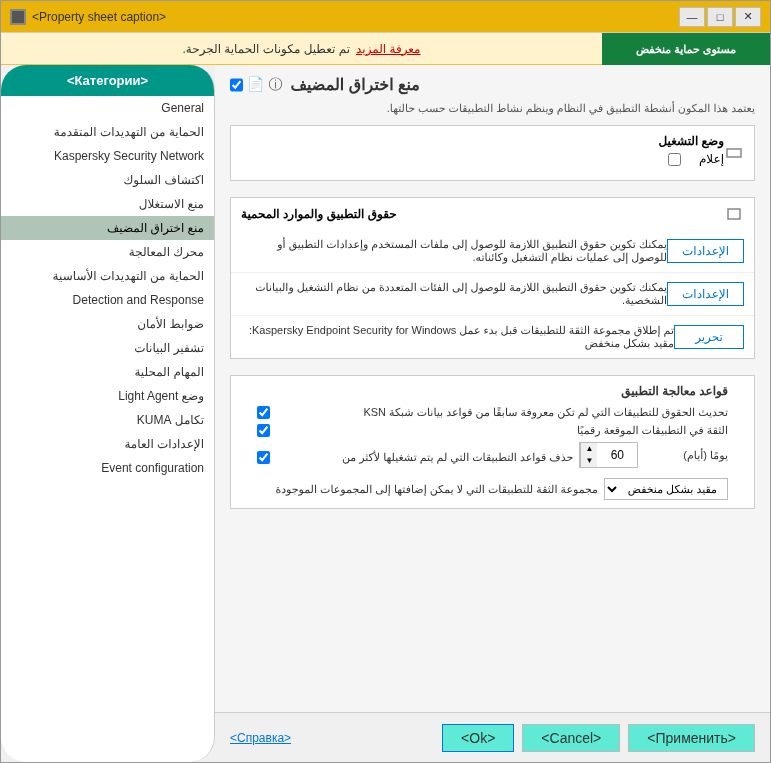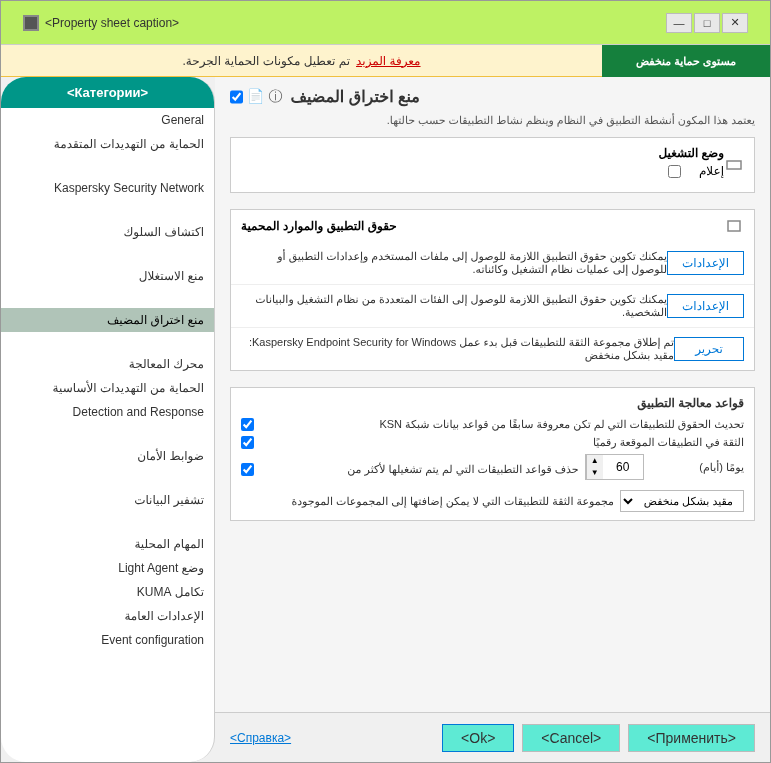--- a/index.html
+++ b/index.html
@@ -8,7 +8,7 @@
     .window { width: 771px; height: 763px; background: #f0f0f0; border: 1px solid #999; display: flex; flex-direction: column; }
 
     
-    .title-bar { background: #bef264; border-bottom: 1px solid #ccc; display: flex; align-items: center; justify-content: space-between; padding: 4px 22px; height: 44px; }
+    .title-bar { background: #eab308; border-bottom: 1px solid #ccc; display: flex; align-items: center; justify-content: space-between; padding: 4px 9px; height: 32px; }
     .title-bar-left { display: flex; align-items: center; gap: 6px; }
     .title-bar-icon { width: 16px; height: 16px; background: #888; display: flex; align-items: center; justify-content: center; }
     .title-bar-title { font-size: 12px; color: #333; }

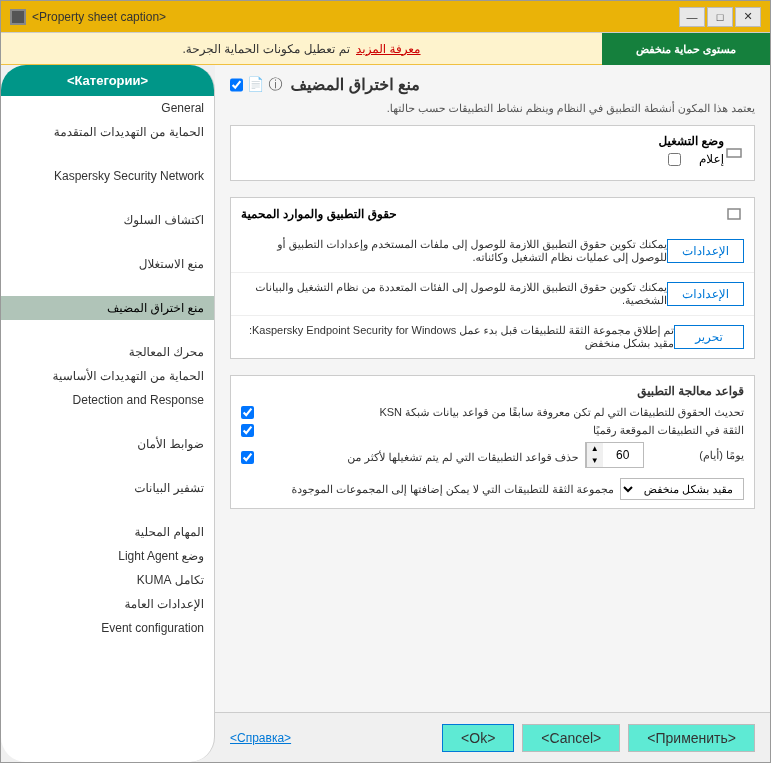--- a/index.html
+++ b/index.html
@@ -29,7 +29,7 @@
     .sidebar-header { background: #009688; color: #fff; padding: 8px 10px; font-size: 13px; font-weight: bold; direction: rtl; text-align: center; }
     .sidebar-item { padding: 5px 10px; cursor: pointer; color: #333; direction: rtl; font-size: 12px; }
     .sidebar-item.active { background: #b0c4b8; color: #000; }
-    .sidebar-item.sub { padding-left: 20px; margin-top: 20px; }
+    .sidebar-item.sub { padding-left: 20px; }
 
     
     .right-panel { flex: 1; display: flex; flex-direction: column; overflow: hidden; }

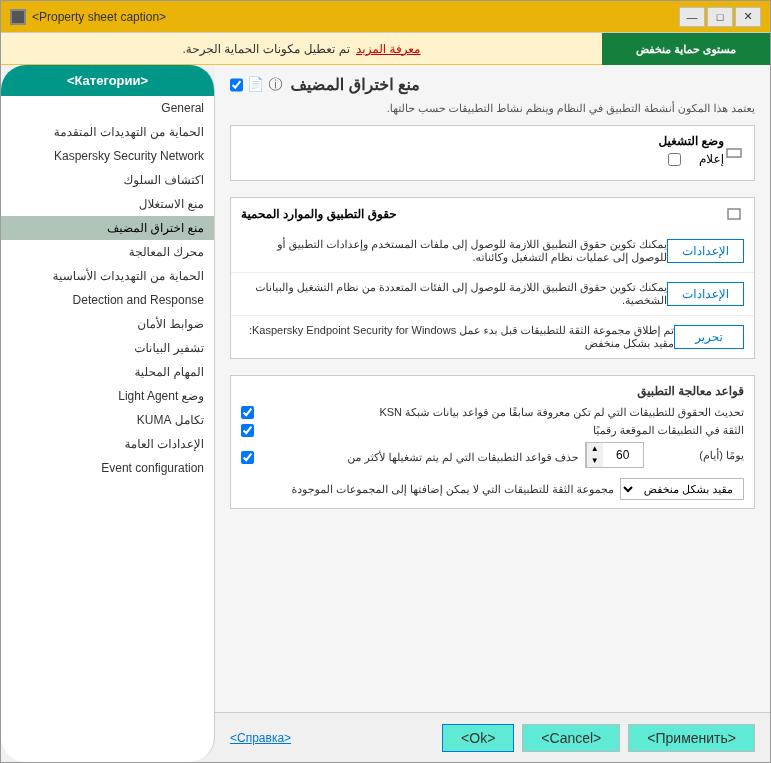--- a/index.html
+++ b/index.html
@@ -51,7 +51,7 @@
 
     .divider-icon { width: 20px; height: 20px; display: flex; align-items: center; justify-content: center; color: #666; flex-shrink: 0; }
 
-    .rules-section { border: 1px solid #ccc; background: #fff; margin-bottom: 8px; padding: 8px 10px; }
+    .rules-section { border: 1px solid #ccc; background: #fff; margin-bottom: 8px; padding: 8px 26px; }
     .rules-title { font-size: 12px; font-weight: bold; direction: rtl; text-align: right; margin-bottom: 8px; color: #333; }
     .rule-row { display: flex; align-items: center; gap: 6px; direction: rtl; margin-bottom: 5px; }
     .rule-row input[type="checkbox"] { flex-shrink: 0; }

